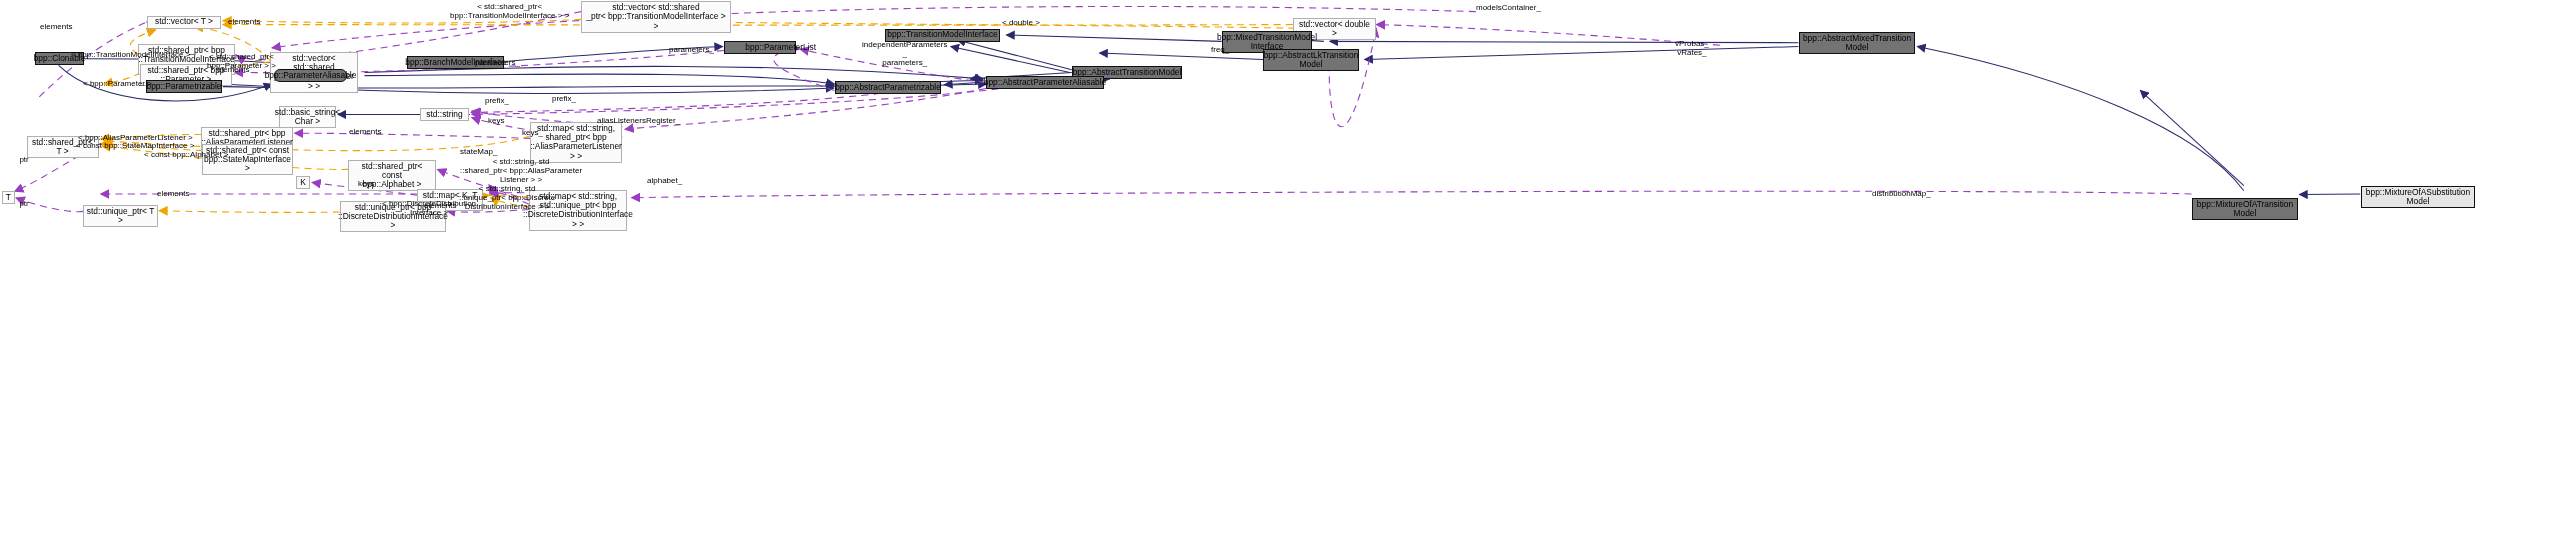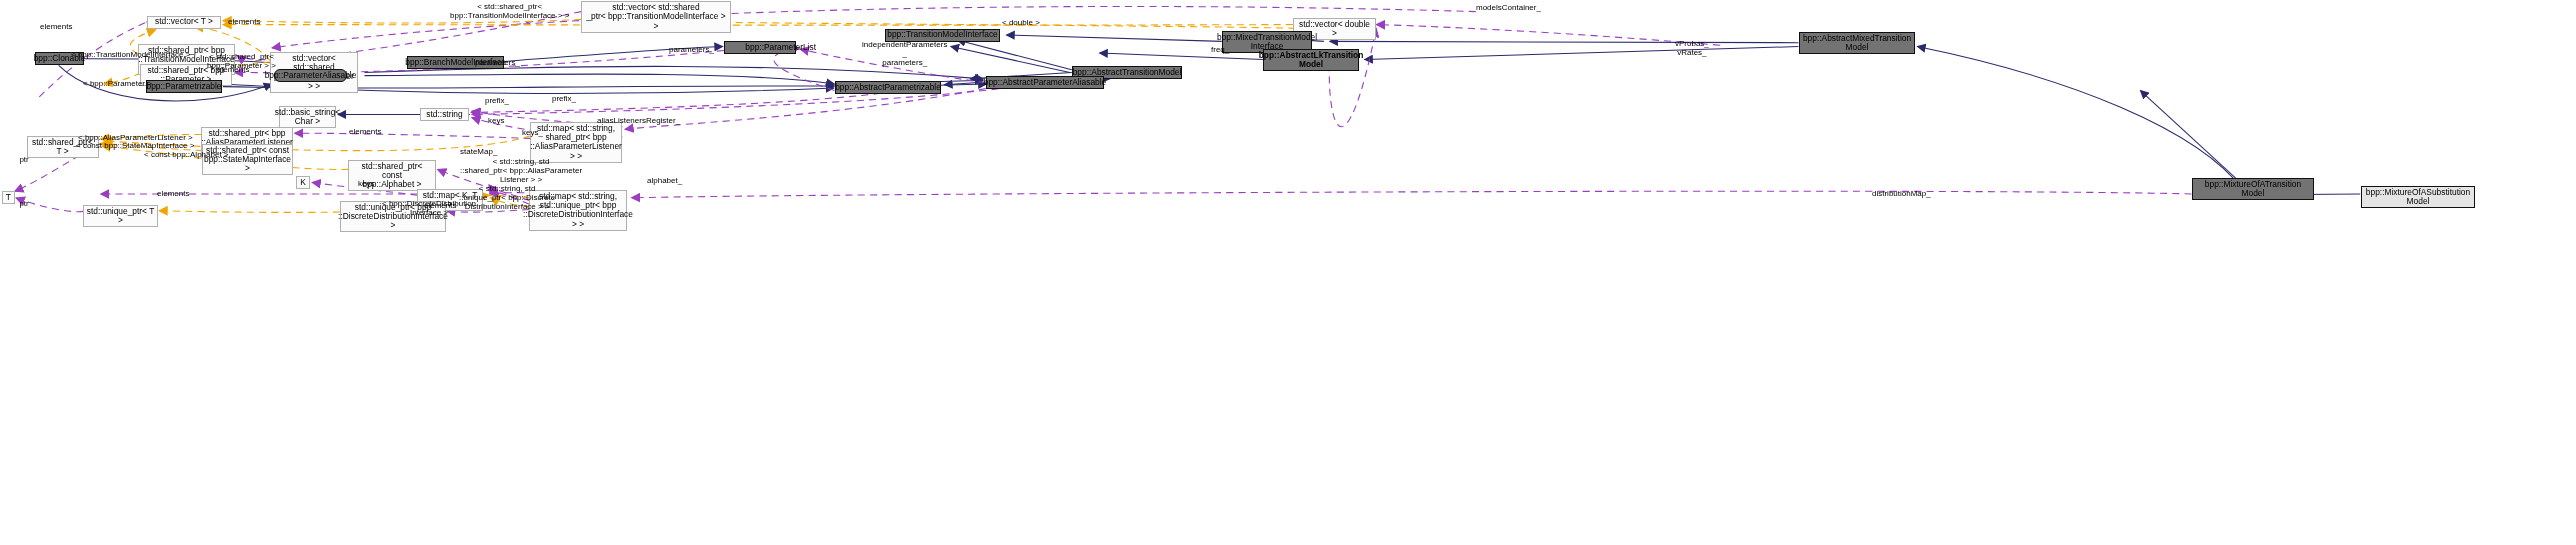--- a/index.html
+++ b/index.html
@@ -120,7 +120,7 @@
       <div class="node tmpl" style="left: 138px; top: 44px; width: 97px; min-height: 19.4px;">std::shared_ptr&lt; bpp
 ::TransitionModelInterface &gt;</div>
       <div class="node cls" style="left: 724px; top: 41px; width: 72px; min-height: 13px; padding-left: 44px;">bpp::ParameterList</div>
-      <div class="node cls" style="left: 1263px; top: 49px; width: 96px; min-height: 21px; font-weight: bold;">bpp::AbstractLkTransition
+      <div class="node cls" style="left: 1263px; top: 49px; width: 96px; min-height: 21px;">bpp::AbstractLkTransition
 Model</div>
       <div class="node cls" style="left: 35px; top: 52px; width: 49px; min-height: 13px;">bpp::Clonable</div>
       <div class="node tmpl" style="left: 270px; top: 52px; width: 88px; min-height: 19.4px;">std::vector&lt; std::shared

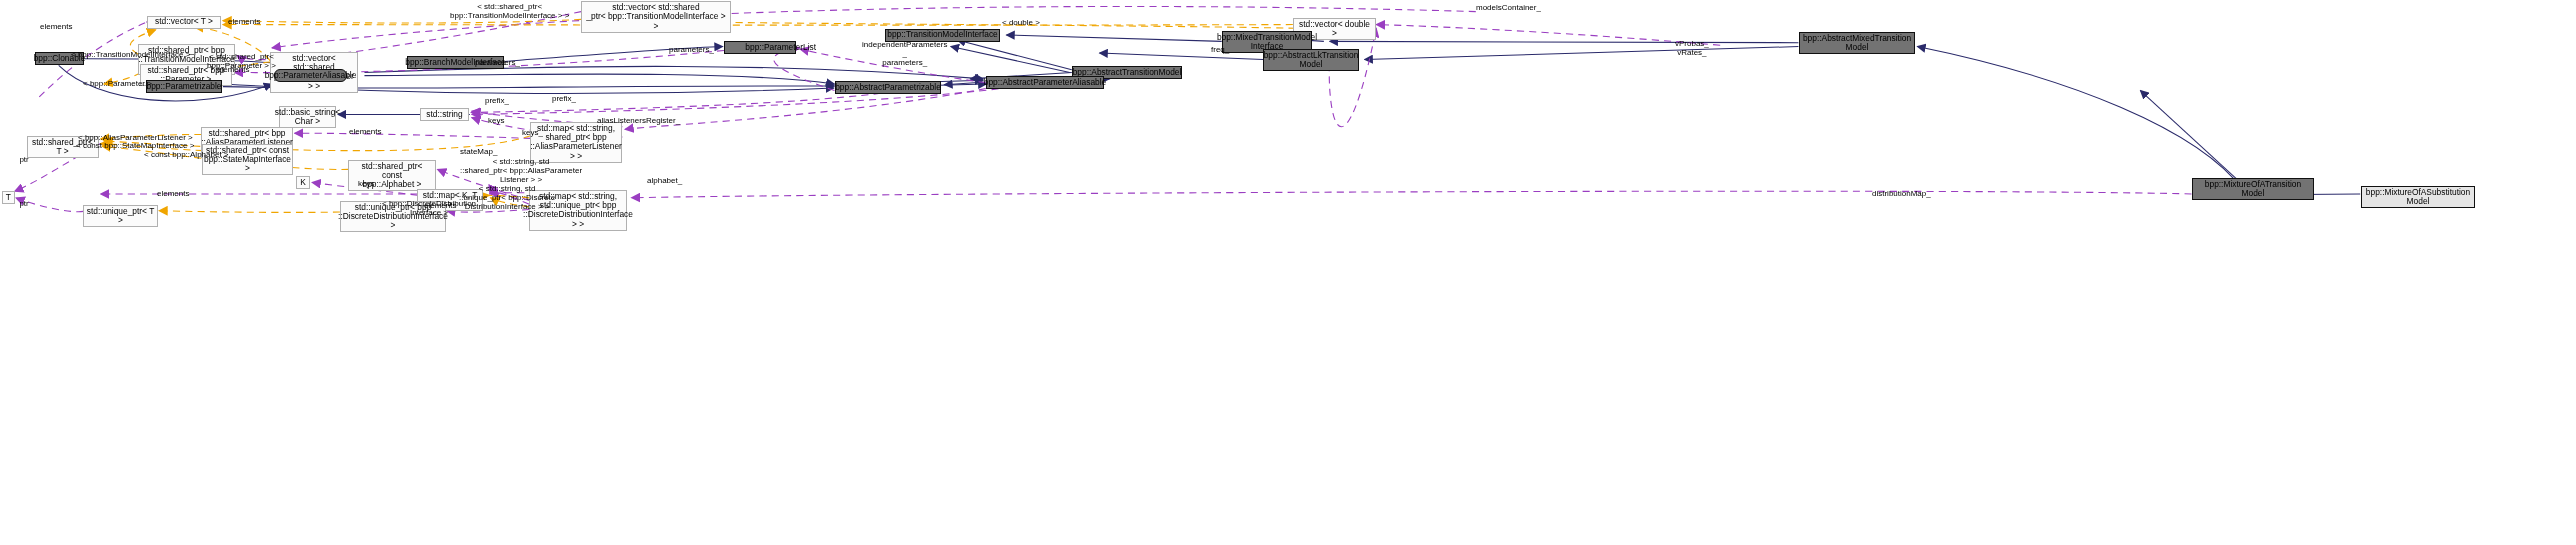--- a/index.html
+++ b/index.html
@@ -152,7 +152,7 @@
       <div class="node tmpl" style="left: 529px; top: 190px; width: 98px; min-height: 27px;">std::map&lt; std::string,
 std::unique_ptr&lt; bpp
 ::DiscreteDistributionInterface &gt; &gt;</div>
-      <div class="node cls" style="left: 2192px; top: 178px; width: 122px; min-height: 21px;">bpp::MixtureOfATransition
+      <div class="node cls" style="left: 2192px; top: 198px; width: 106px; min-height: 21px;">bpp::MixtureOfATransition
 Model</div>
       <div class="node focus" style="left: 2361px; top: 186px; width: 114px; min-height: 21px;">bpp::MixtureOfASubstitution
 Model</div>

